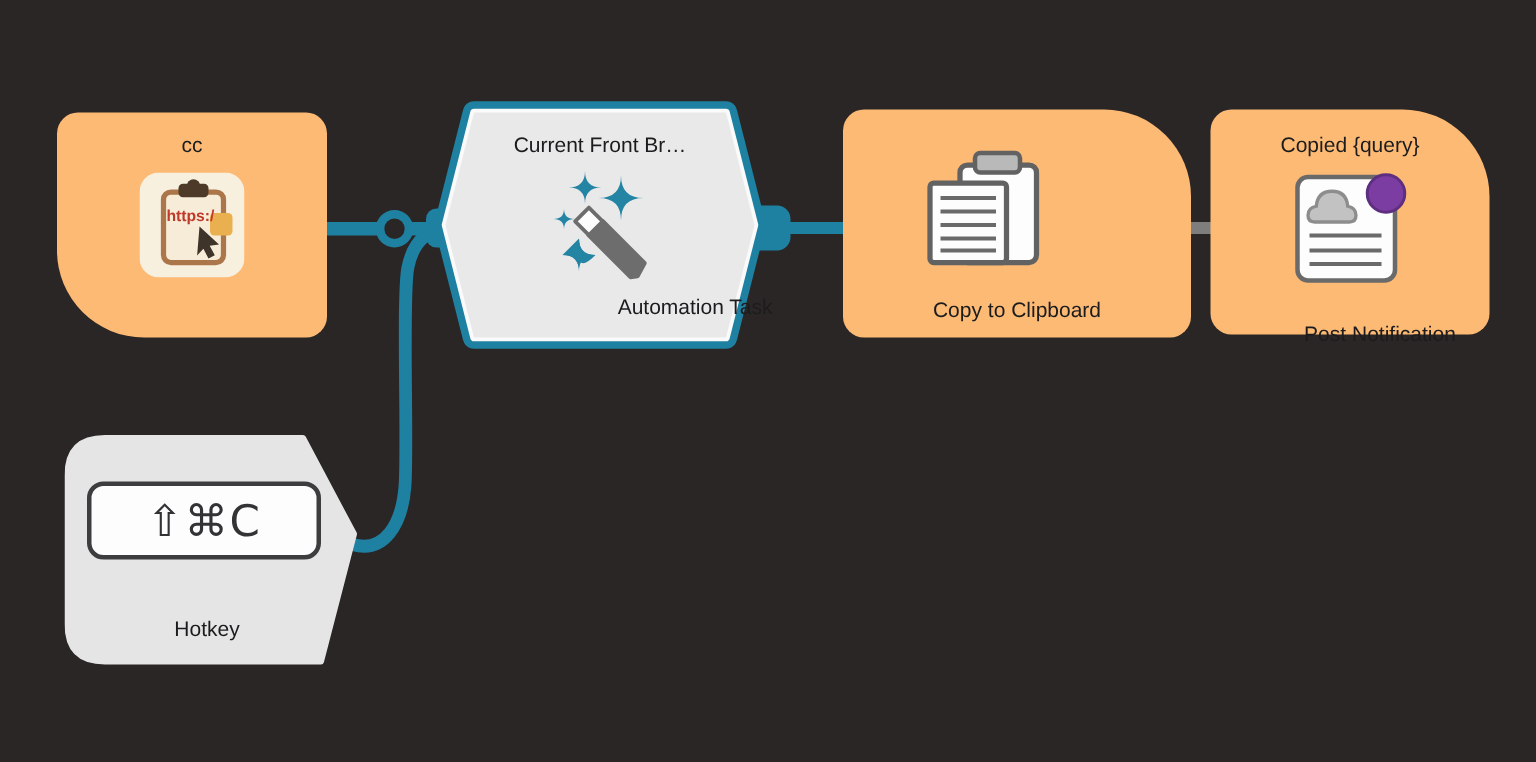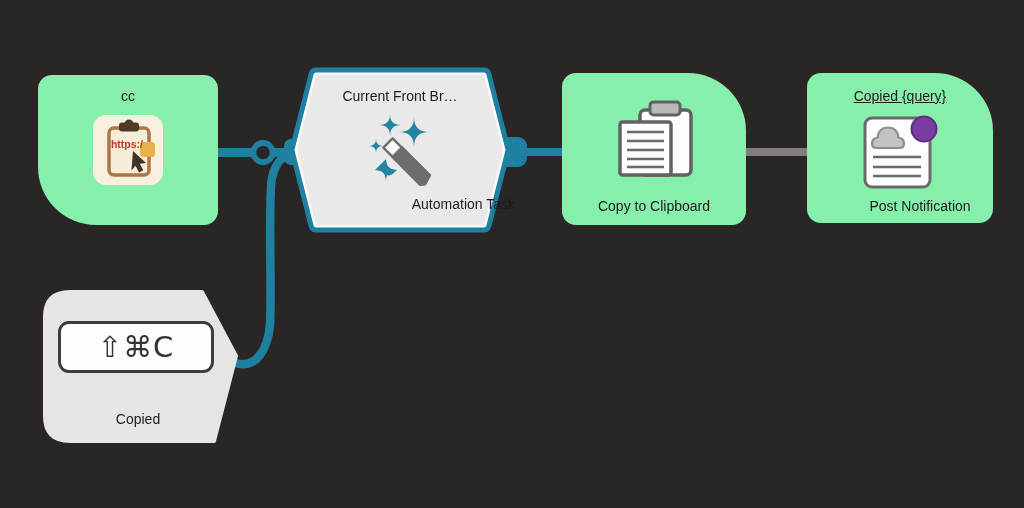--- a/index.html
+++ b/index.html
@@ -13,7 +13,7 @@
   }
   #connections{position:absolute;left:0;top:0;z-index:1;}
   .node{
-    position:absolute;z-index:2;background:#86efac;color:#1c1c1e;
+    position:absolute;z-index:2;background:#fdba74;color:#1c1c1e;
   }
   .node-title,.node-label{
     position:absolute;left:0;width:100%;text-align:center;

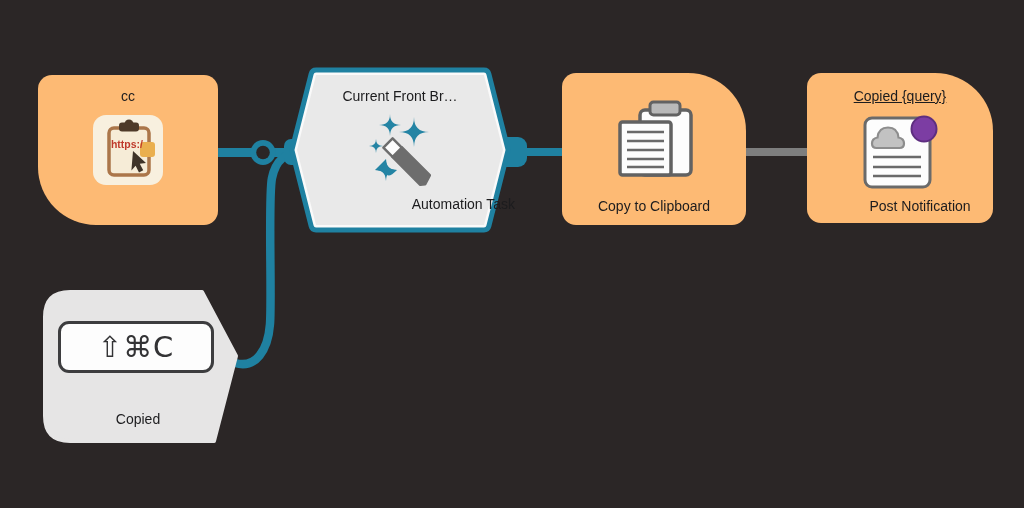--- a/index.html
+++ b/index.html
@@ -40,7 +40,7 @@
   #copy-icon{left:52px;top:25px;}
   
   #node-notification{left:807px;top:73px;width:186px;height:150px;border-radius:14px 58px 14px 14px;}
-  #node-notification .node-title{top:14px;text-decoration:underline;}
+  #node-notification .node-title{top:14px;}
   #node-notification .node-label{top:124px;padding-left:20px;}
   #notification-icon{left:51px;top:39px;}
   

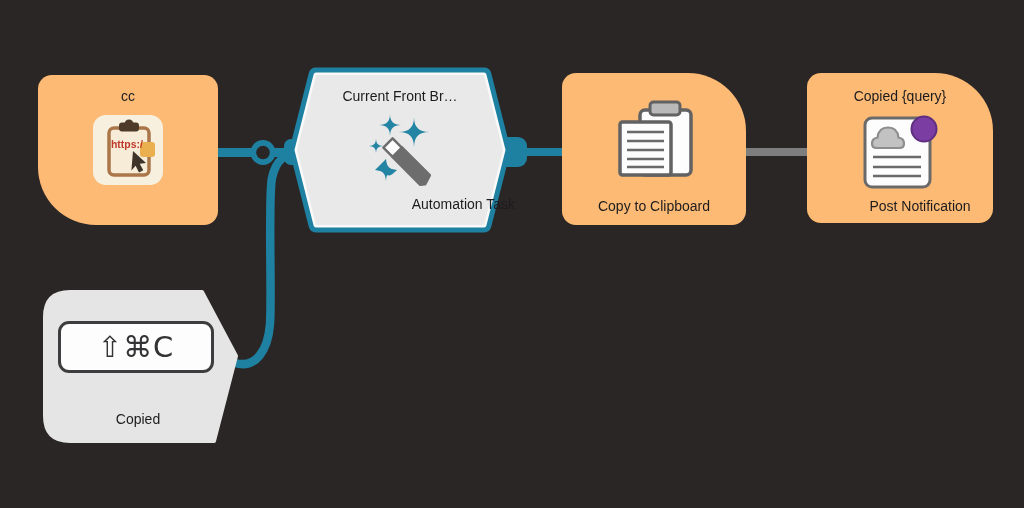--- a/index.html
+++ b/index.html
@@ -35,7 +35,7 @@
   #node-automation .node-label{top:132px;text-align:right;}
   #automation-icon{left:77px;top:47px;}
   
-  #node-copy{left:562px;top:73px;width:184px;height:152px;border-radius:14px 58px 14px 14px;}
+  #node-copy{left:562px;top:73px;width:184px;height:152px;border-radius:14px 58px 14px 14px;padding-left:48px;}
   #node-copy .node-label{top:124px;}
   #copy-icon{left:52px;top:25px;}
   

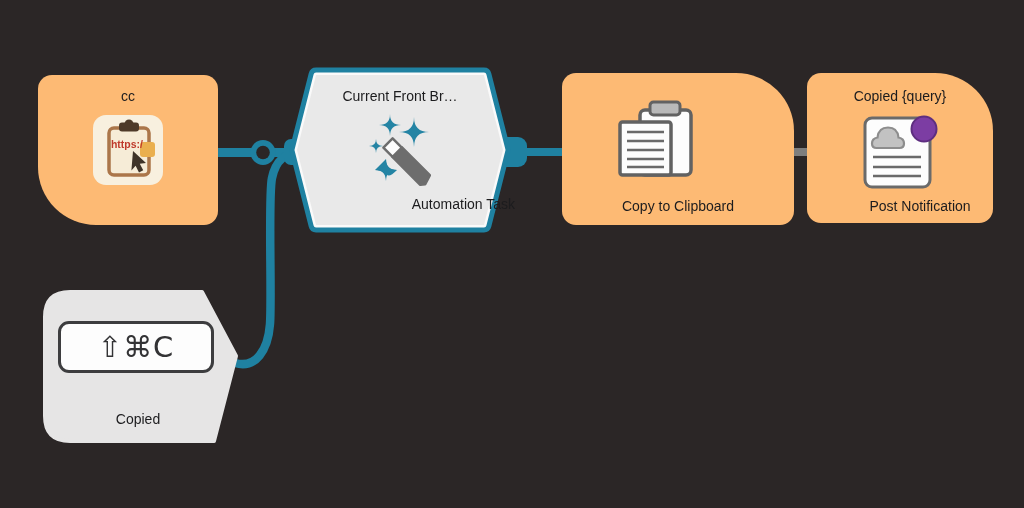--- a/index.html
+++ b/index.html
@@ -41,7 +41,7 @@
   
   #node-notification{left:807px;top:73px;width:186px;height:150px;border-radius:14px 58px 14px 14px;}
   #node-notification .node-title{top:14px;}
-  #node-notification .node-label{top:124px;padding-left:20px;}
+  #node-notification .node-label{top:140px;padding-left:20px;}
   #notification-icon{left:51px;top:39px;}
   
   #node-hotkey{left:43px;top:288px;width:200px;height:158px;background:transparent;}

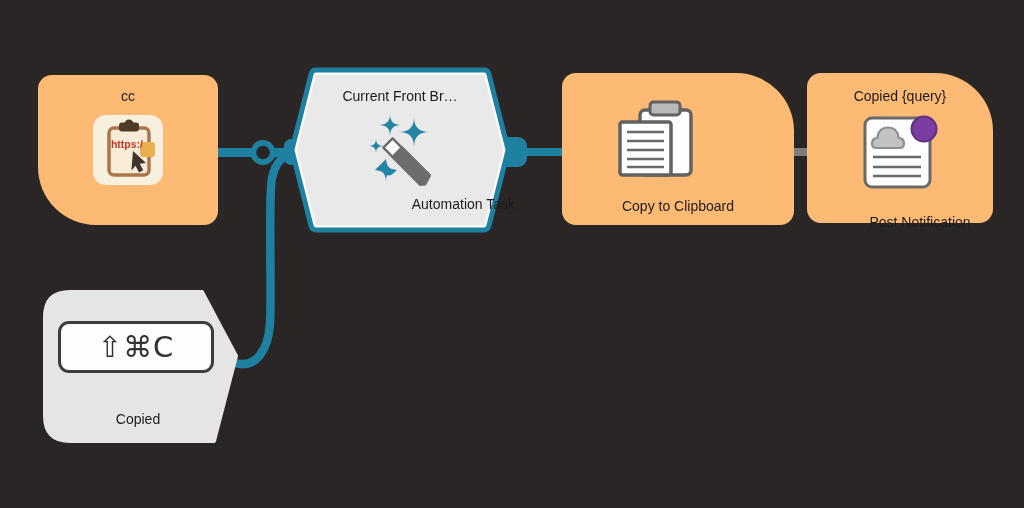--- a/index.html
+++ b/index.html
@@ -142,7 +142,7 @@
     <div id="hotkey-keycap">
       <span>⇧⌘C</span>
     </div>
-    <div class="node-label">Copied</div>
+    <div class="node-label">Hotkey</div>
   </div>
 
 </div>

